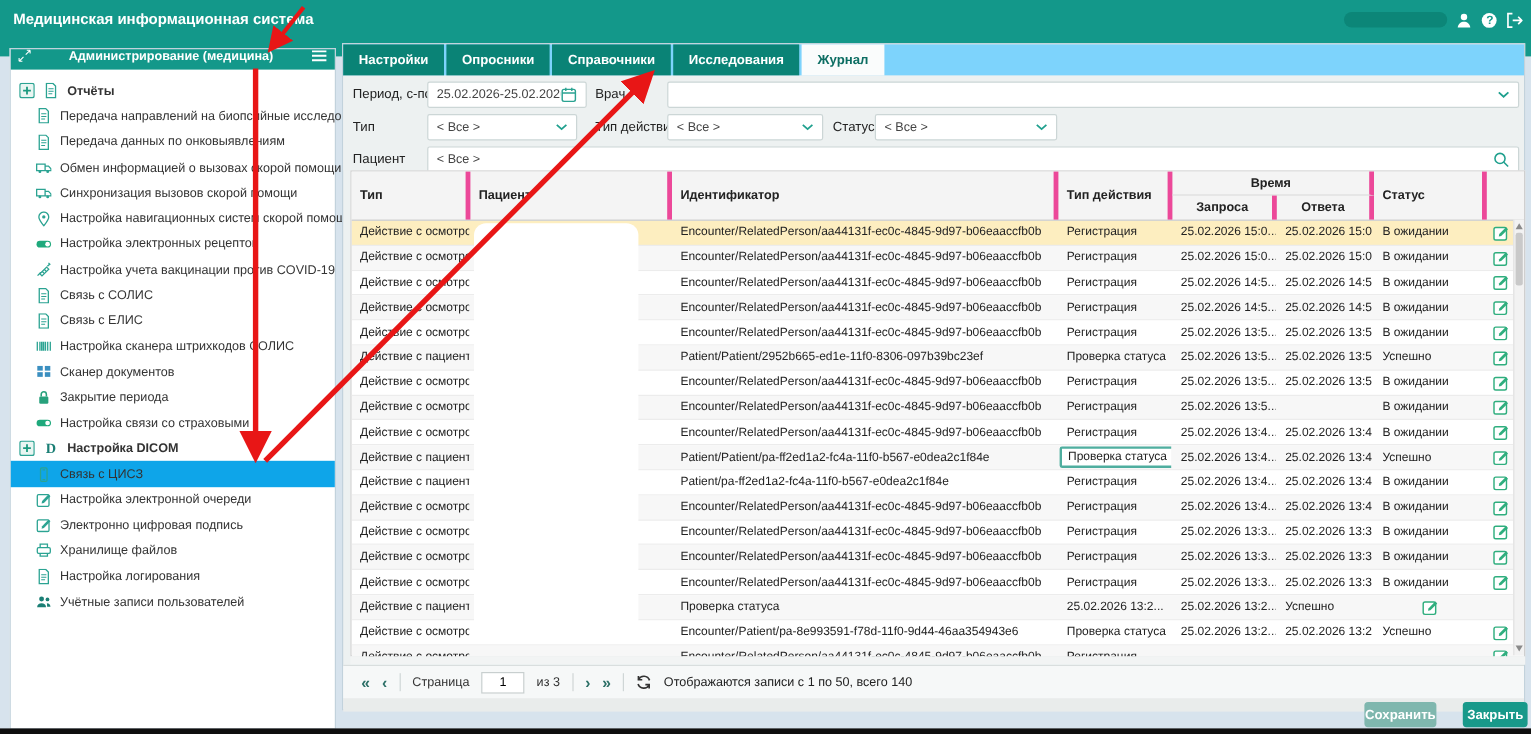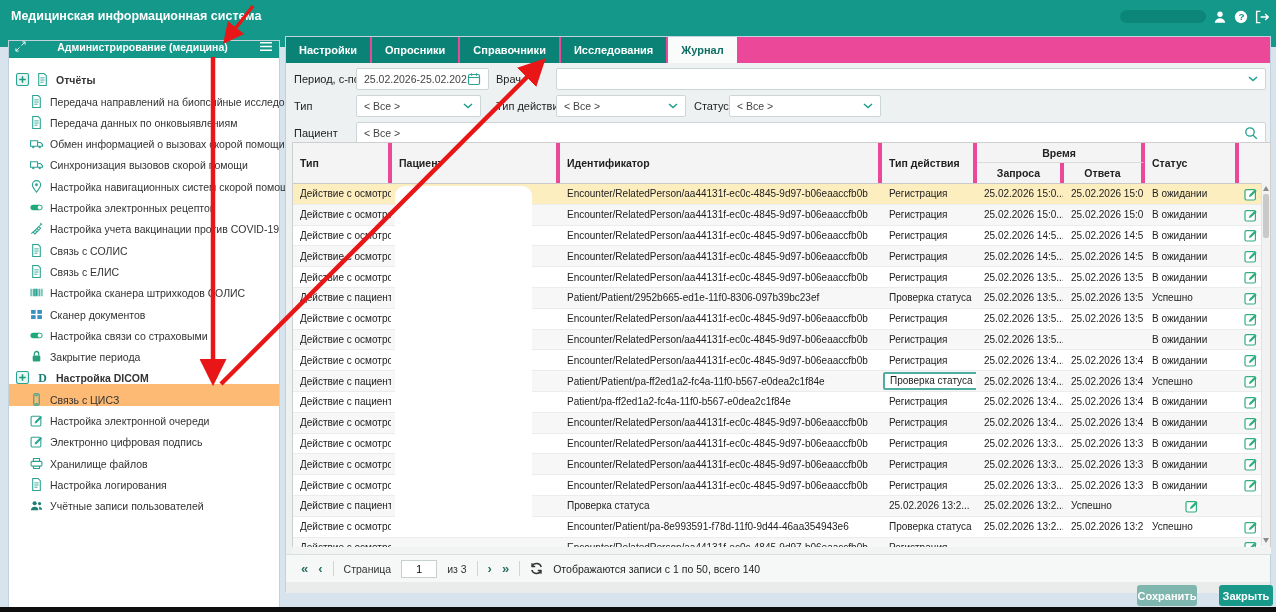--- a/index.html
+++ b/index.html
@@ -27,7 +27,7 @@
 .sb-icon svg{width:13px;height:13px;display:block}
 
 .main{position:absolute;left:285px;top:36px;width:986px;height:556px;background:#edf1f1;border:1px solid #c2d2dc;box-sizing:border-box}
-.tabbar{position:absolute;left:0;top:0;width:100%;height:26px;background:#ec4899;display:flex}
+.tabbar{position:absolute;left:0;top:0;width:100%;height:26px;background:#7dd3fc;display:flex}
 .tab{height:26px;line-height:26px;padding:0 13px;background:#0a8376;color:#fff;font-size:11px;font-weight:bold;margin-right:2px;cursor:pointer}
 .tab.active{background:#fafcfc;color:#0d6e63}
 .filters{position:absolute;left:0;top:26px;width:100%;height:79px;background:#edf1f1}

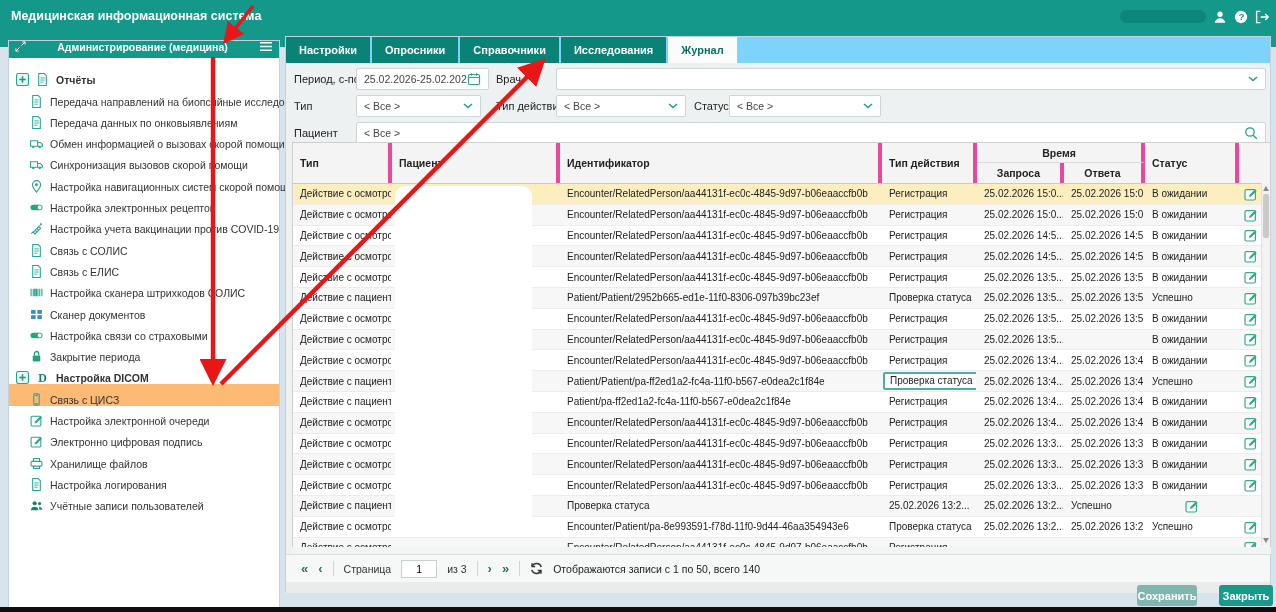--- a/index.html
+++ b/index.html
@@ -20,7 +20,7 @@
 .sb-menu{width:14px;height:11px}
 .sb-menu svg{width:14px;height:11px;display:block}
 .sb-items{padding-top:7px}
-.sb-item{height:21.3px;display:flex;align-items:flex-end;gap:7px;padding-left:21px;font-size:10.5px;color:#333;cursor:pointer;white-space:nowrap}
+.sb-item{height:21.3px;display:flex;align-items:center;gap:7px;padding-left:21px;font-size:10.5px;color:#333;cursor:pointer;white-space:nowrap}
 .sb-item.group{padding-left:7px;font-weight:bold}
 .sb-item.selected{background:#fdba74}
 .sb-icon{width:13px;height:13px;flex:0 0 auto}

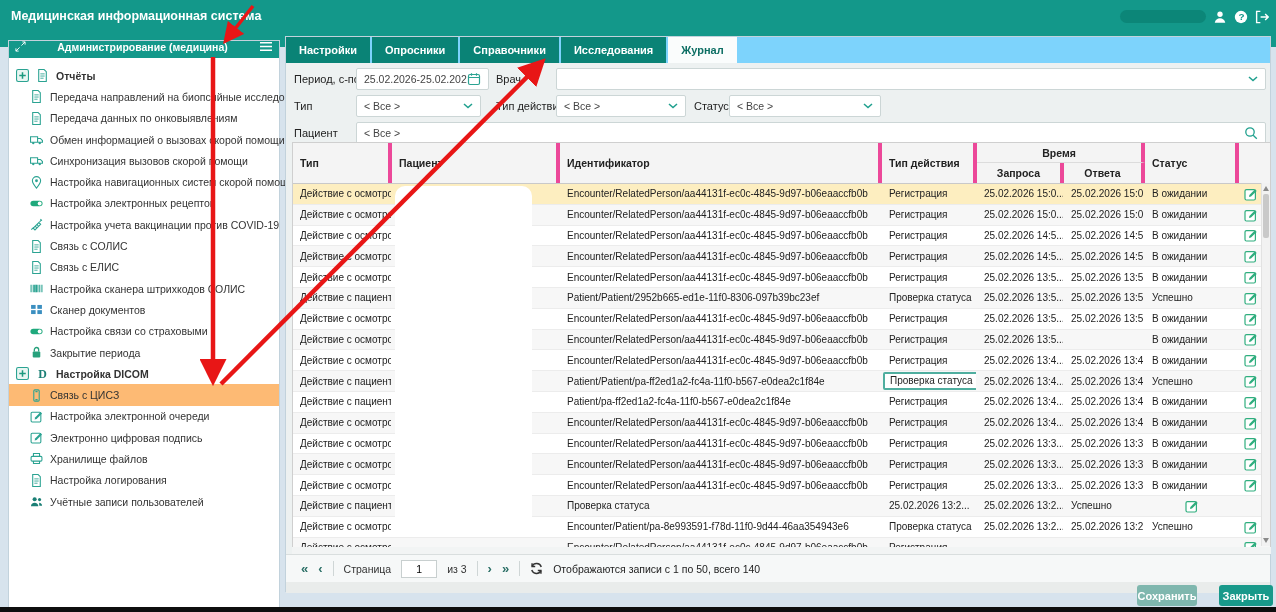--- a/index.html
+++ b/index.html
@@ -245,21 +245,21 @@
         </div>
         <div class="sb-item">
           <span class="sb-icon">
+            <svg viewBox="0 0 12 12">
+              <rect x="2.5" y="5" width="7" height="5.6" rx="1" fill="#27a17c"></rect>
+              <path d="M4 5V3.4a2 2 0 014 0V5" fill="none" stroke="#27a17c" stroke-width="1.2"></path>
+            </svg>
+          </span>
+          <span>Закрытие периода</span>
+        </div>
+        <div class="sb-item">
+          <span class="sb-icon">
             <svg viewBox="0 0 14 12">
               <rect x=".5" y="3" width="13" height="6" rx="3" fill="#1fa97c"></rect>
               <circle cx="10.4" cy="6" r="2.1" fill="#fff"></circle>
             </svg>
           </span>
           <span>Настройка связи со страховыми</span>
-        </div>
-        <div class="sb-item">
-          <span class="sb-icon">
-            <svg viewBox="0 0 12 12">
-              <rect x="2.5" y="5" width="7" height="5.6" rx="1" fill="#27a17c"></rect>
-              <path d="M4 5V3.4a2 2 0 014 0V5" fill="none" stroke="#27a17c" stroke-width="1.2"></path>
-            </svg>
-          </span>
-          <span>Закрытие периода</span>
         </div>
         <div class="sb-item group">
           <span class="sb-icon">

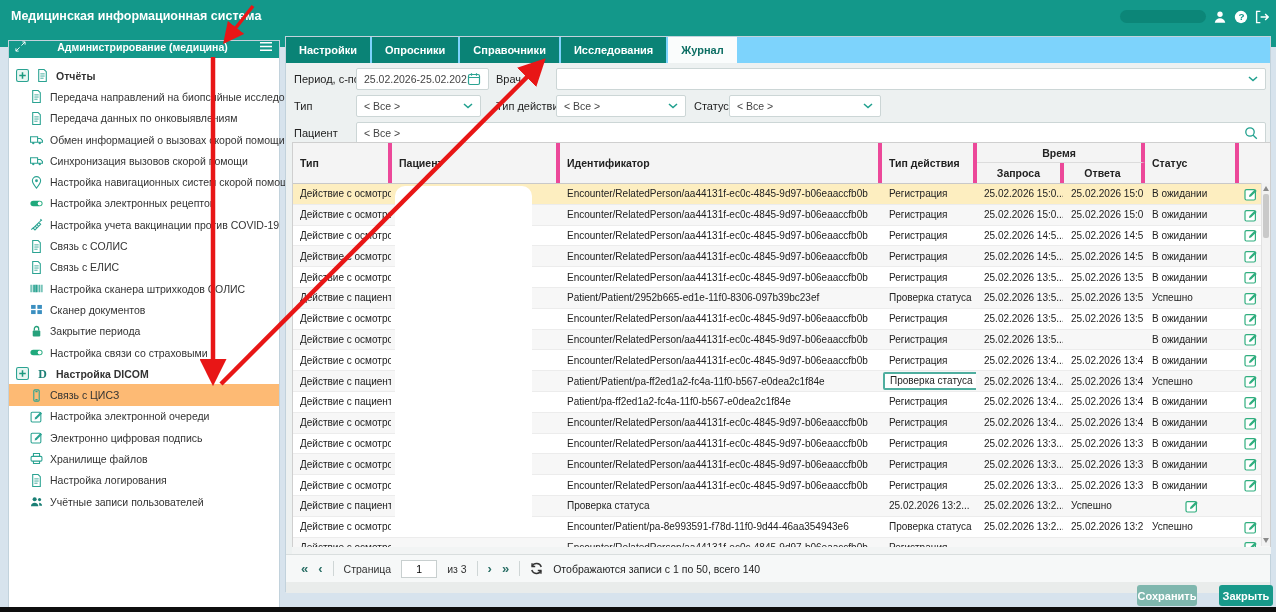--- a/index.html
+++ b/index.html
@@ -22,7 +22,7 @@
 .sb-items{padding-top:7px}
 .sb-item{height:21.3px;display:flex;align-items:center;gap:7px;padding-left:21px;font-size:10.5px;color:#333;cursor:pointer;white-space:nowrap}
 .sb-item.group{padding-left:7px;font-weight:bold}
-.sb-item.selected{background:#fdba74}
+.sb-item.selected{background:#0ea5e9}
 .sb-icon{width:13px;height:13px;flex:0 0 auto}
 .sb-icon svg{width:13px;height:13px;display:block}
 

